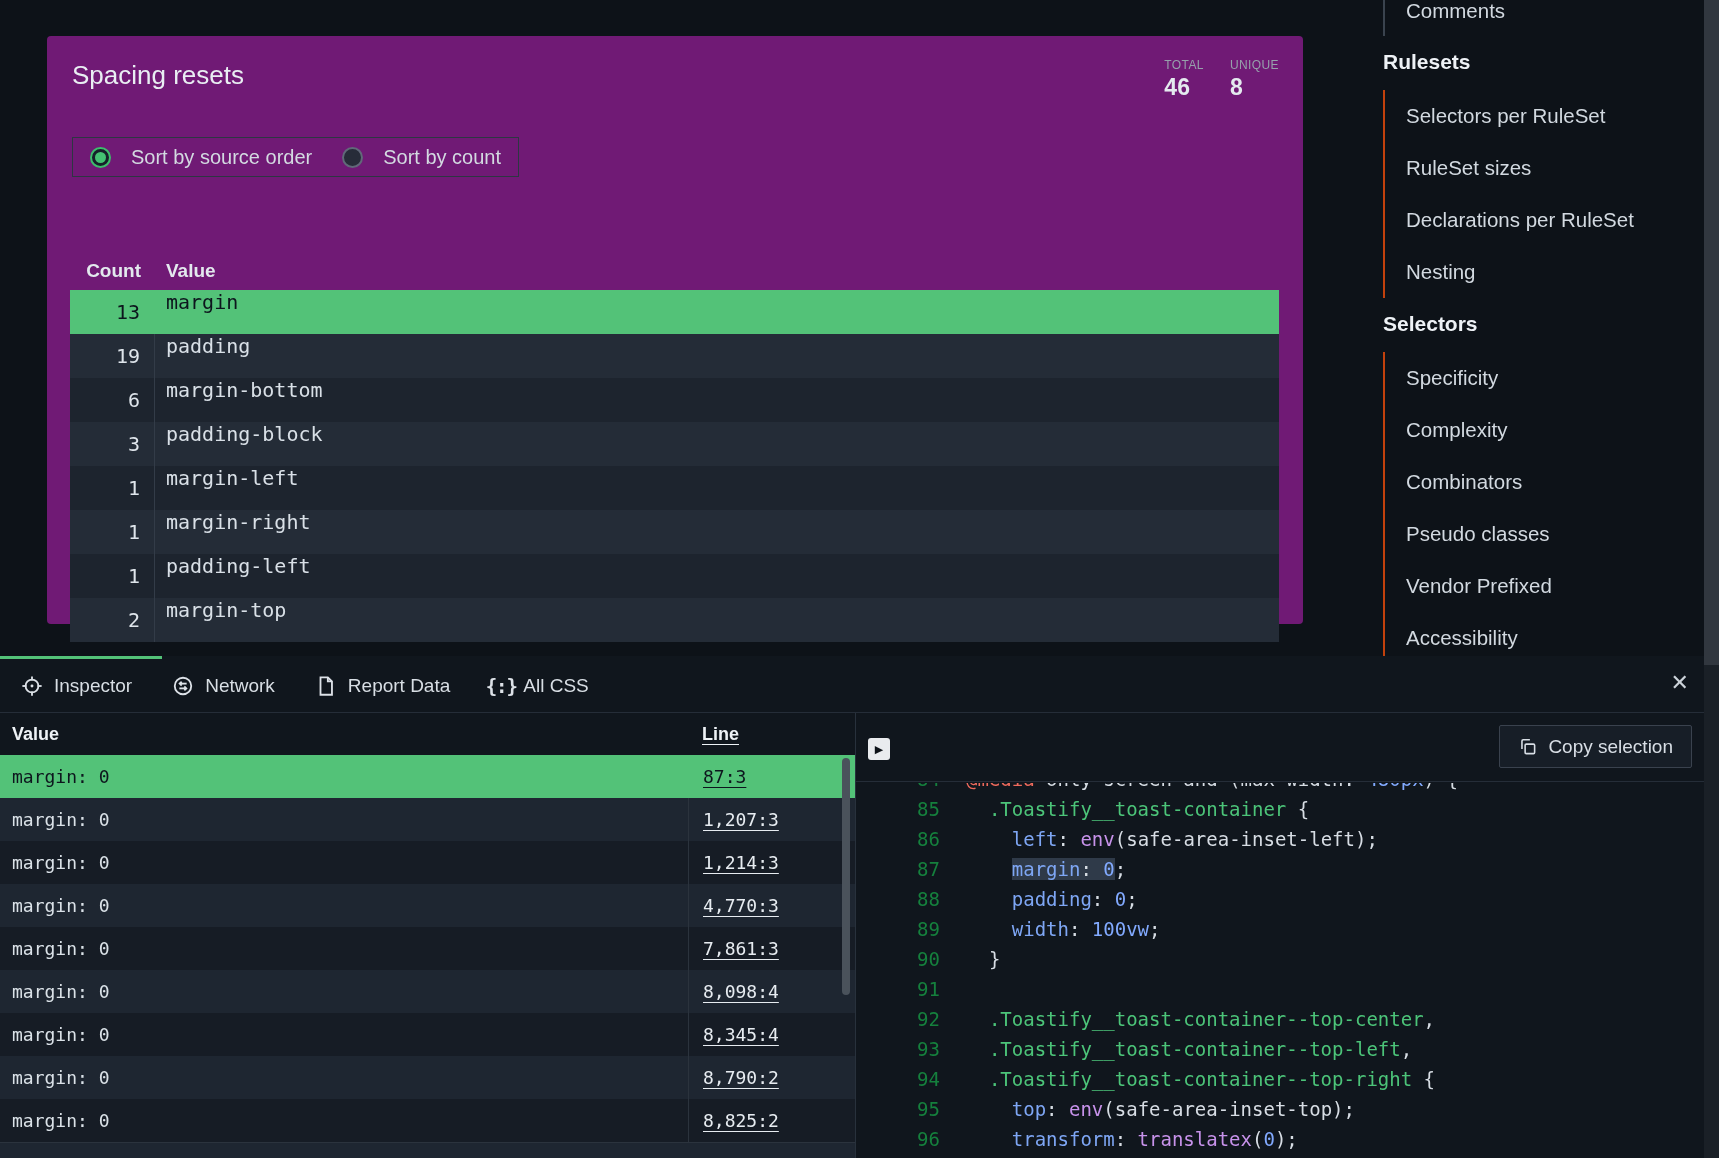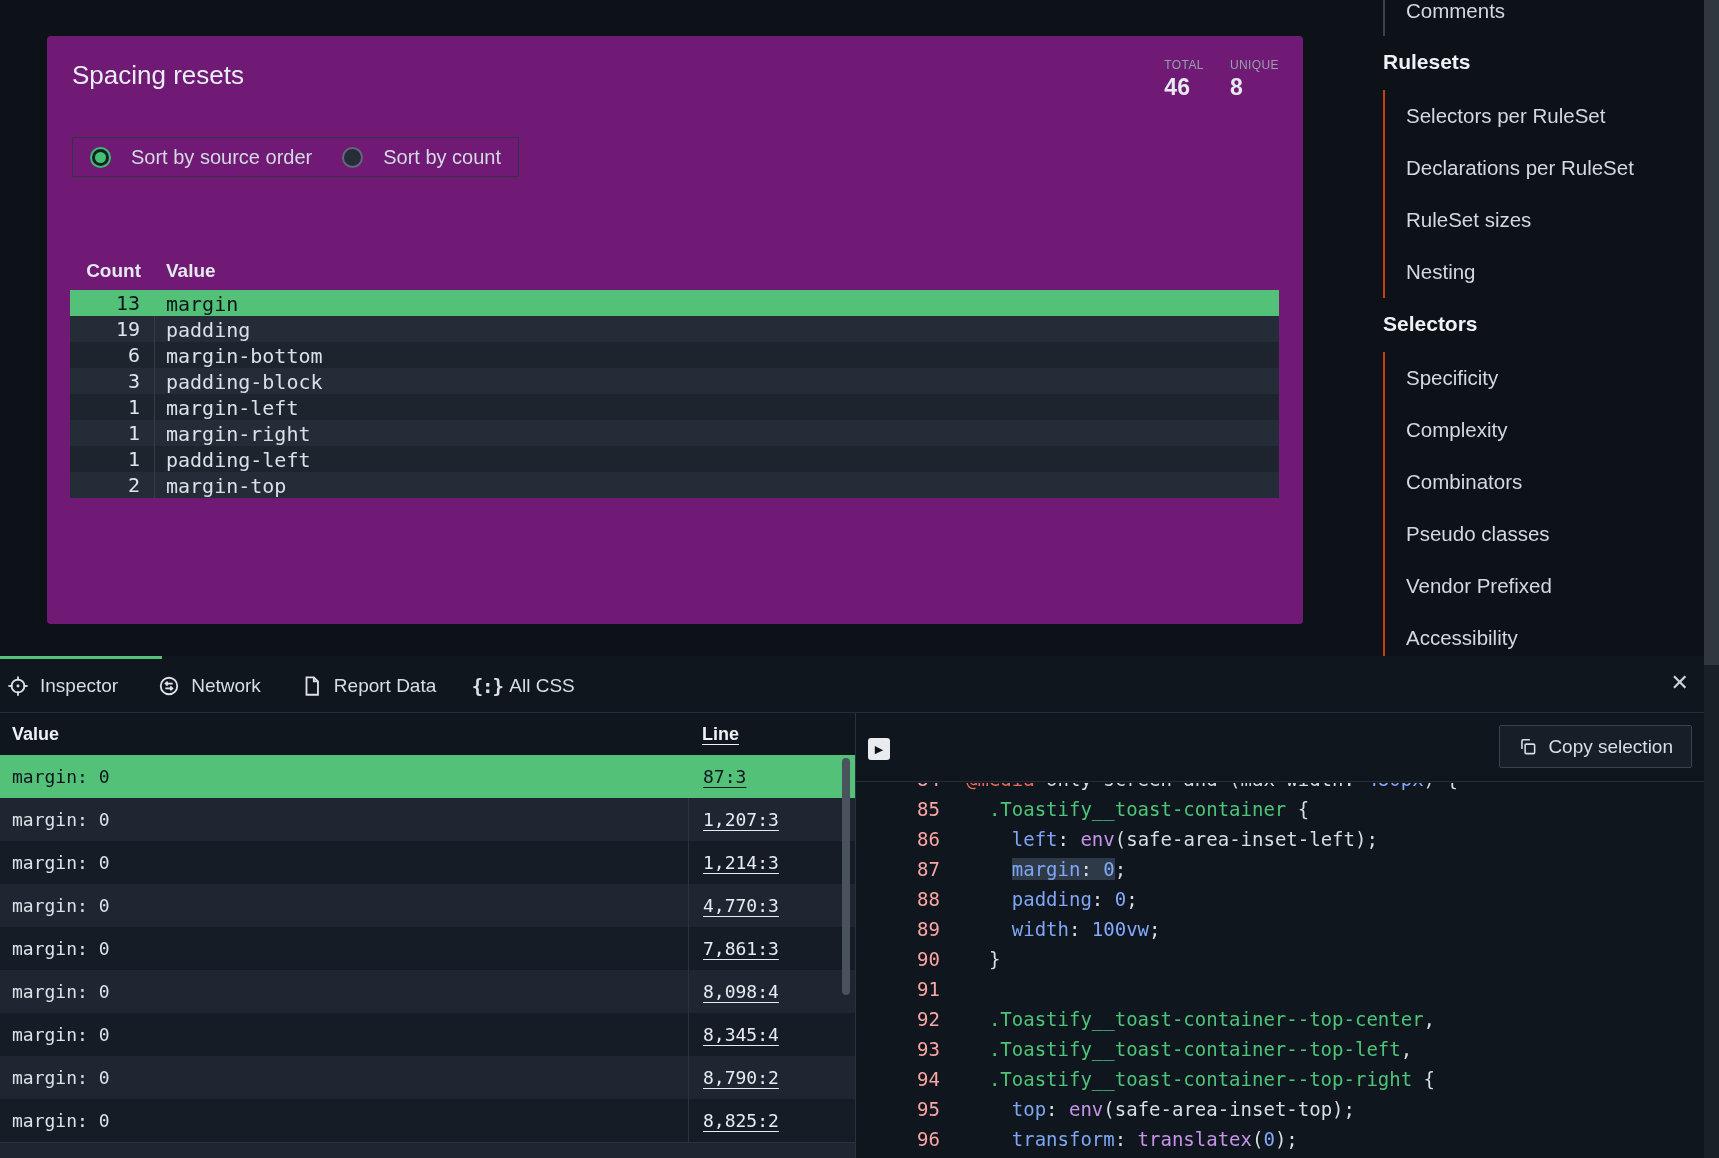--- a/index.html
+++ b/index.html
@@ -190,8 +190,8 @@
   <div class="sb-heading">Rulesets</div>
       <div class="sb-group">
         <div class="sb-item">Selectors per RuleSet</div>
+        <div class="sb-item">RuleSet sizes</div>
         <div class="sb-item">Declarations per RuleSet</div>
-        <div class="sb-item">RuleSet sizes</div>
         <div class="sb-item">Nesting</div>
       </div>
       <div class="sb-heading">Selectors</div>

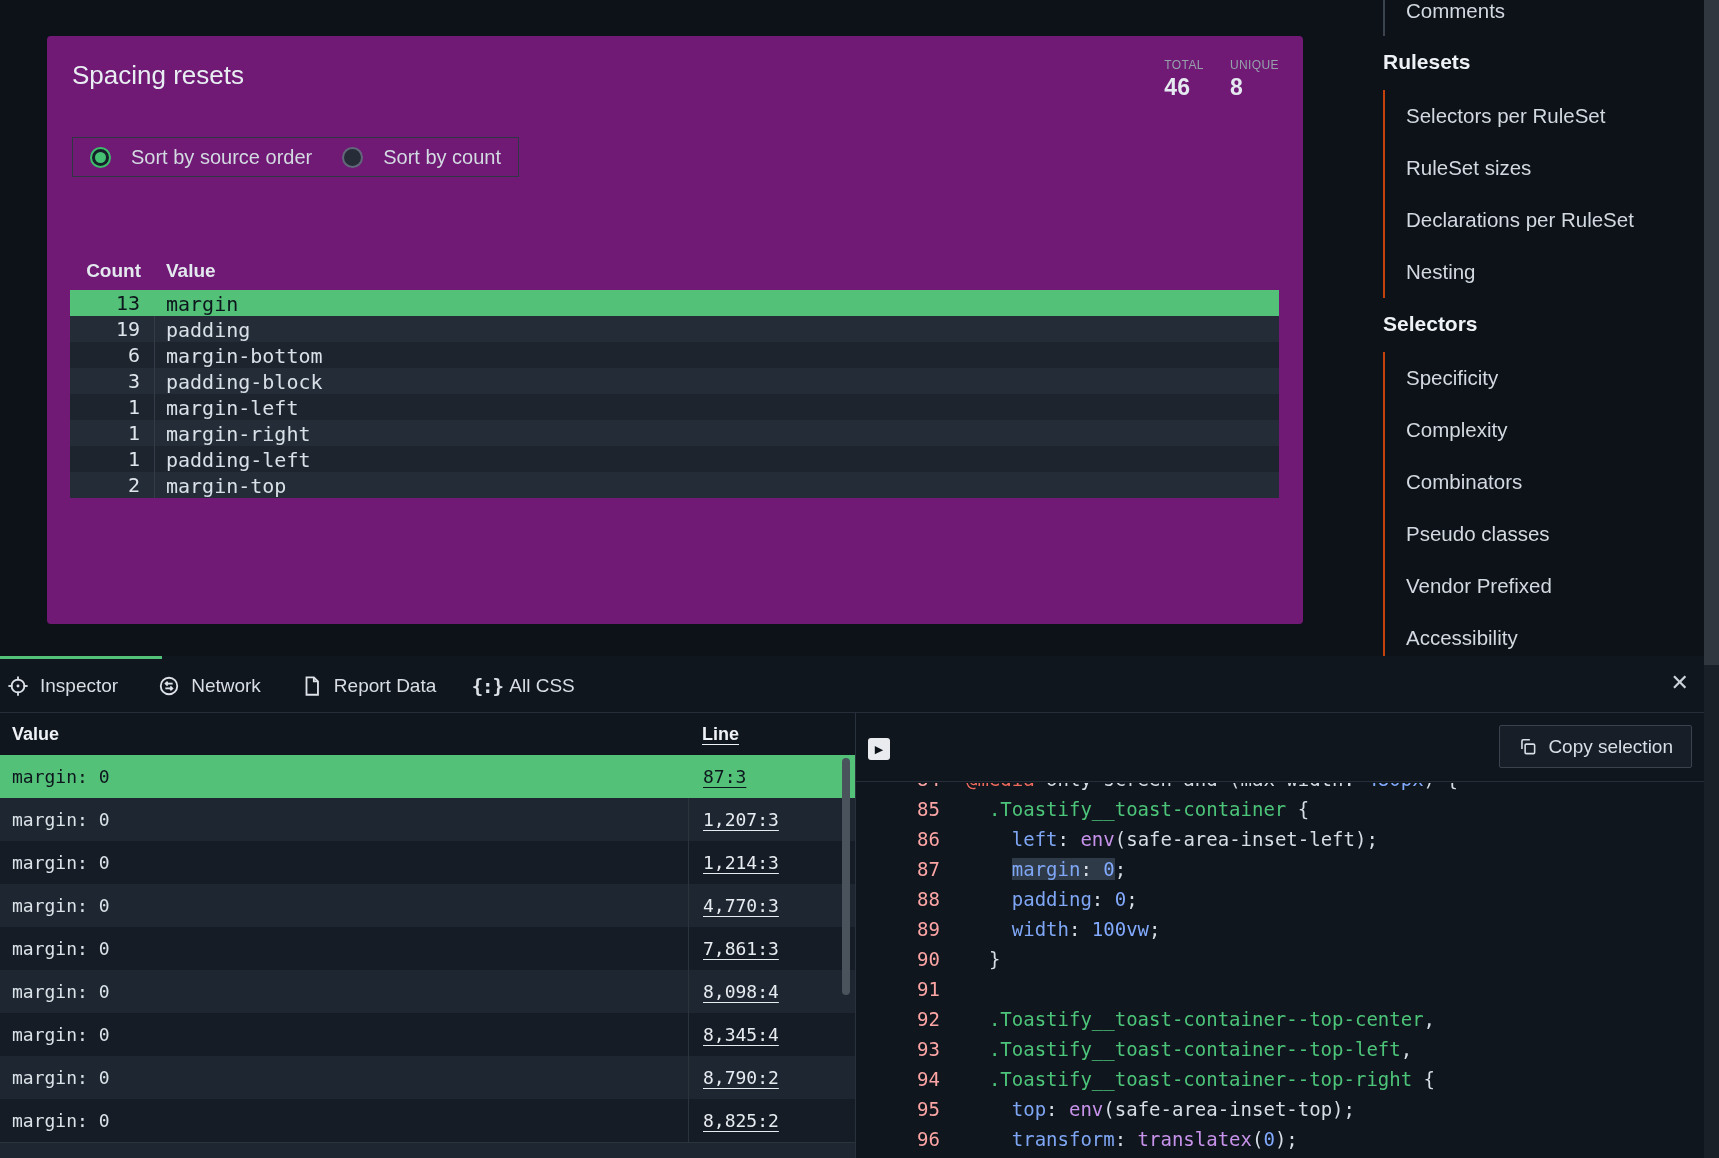--- a/index.html
+++ b/index.html
@@ -37,7 +37,7 @@
   .vt-head { display:flex; height:38px; align-items:center; font-size:19px; font-weight:bold; color:#e3e9ee; }
   .vt-head .c-count { width:85px; text-align:right; padding-right:14px; }
   .vt-head .c-value { padding-left:11px; }
-  .vt-row { display:flex; height:26px; align-items:flex-end; font-size:20px; }
+  .vt-row { display:flex; height:44px; align-items:flex-start; font-size:20px; }
   .vt-row .c-count { width:85px; text-align:right; padding-right:14px; border-right:1px solid #333c48; color:#dfe5eb;
                      align-self:stretch; display:flex; align-items:center; justify-content:flex-end; }
   .vt-row .c-value { padding-left:11px; color:#d9e0e7; }

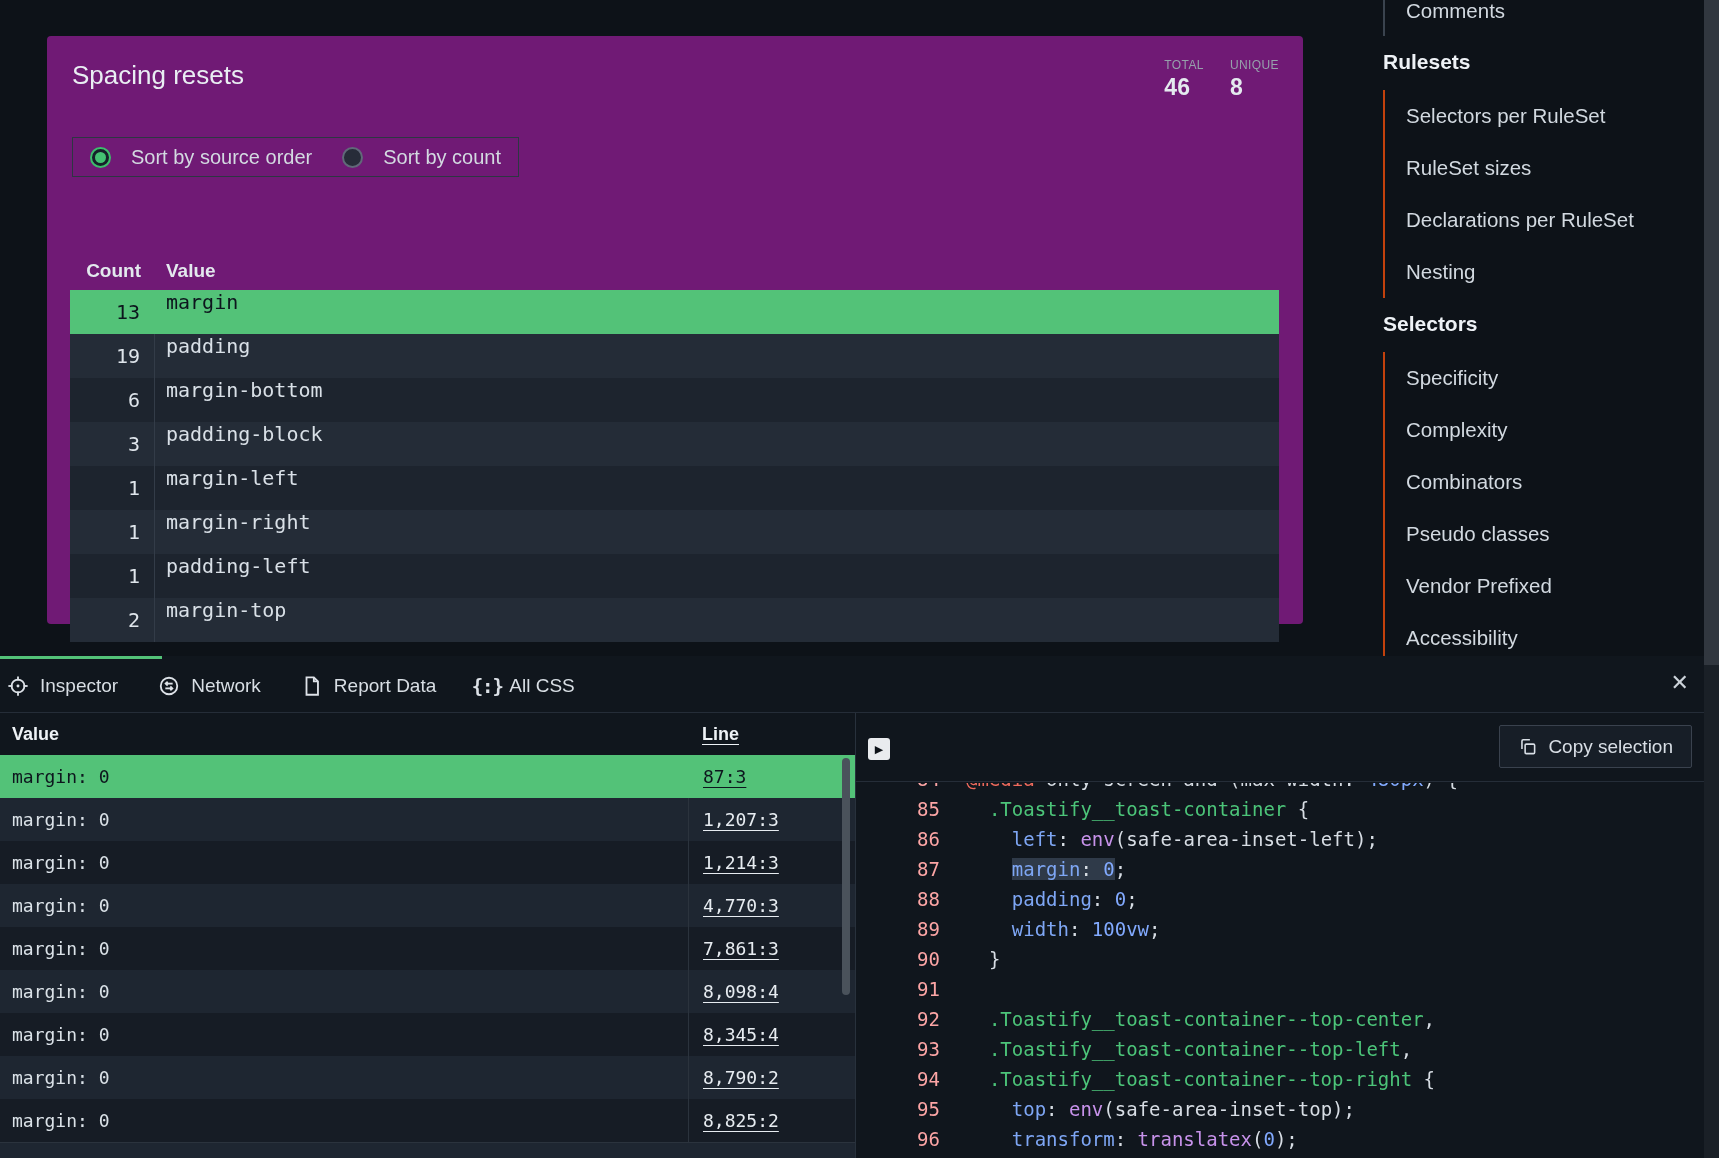--- a/index.html
+++ b/index.html
@@ -59,7 +59,7 @@
   .bottom-panel { position:absolute; left:0; top:656px; width:1719px; height:502px; background:#10161d; }
   .active-bar { position:absolute; left:0; top:0; width:162px; height:3px; background:#53c278; }
   .tabbar { position:absolute; left:0; top:3px; width:100%; height:54px; display:flex; align-items:center;
-            gap:40px; padding-left:7px; border-bottom:1px solid #252d38; }
+            gap:40px; padding-left:21px; border-bottom:1px solid #252d38; }
   .tab { display:flex; align-items:center; gap:11px; font-size:19px; color:#d8dee4; cursor:default; }
   .tab .ticon { width:22px; height:22px; display:flex; align-items:center; justify-content:center; color:#dde2e8; }
   .tab .ticon svg { display:block; }

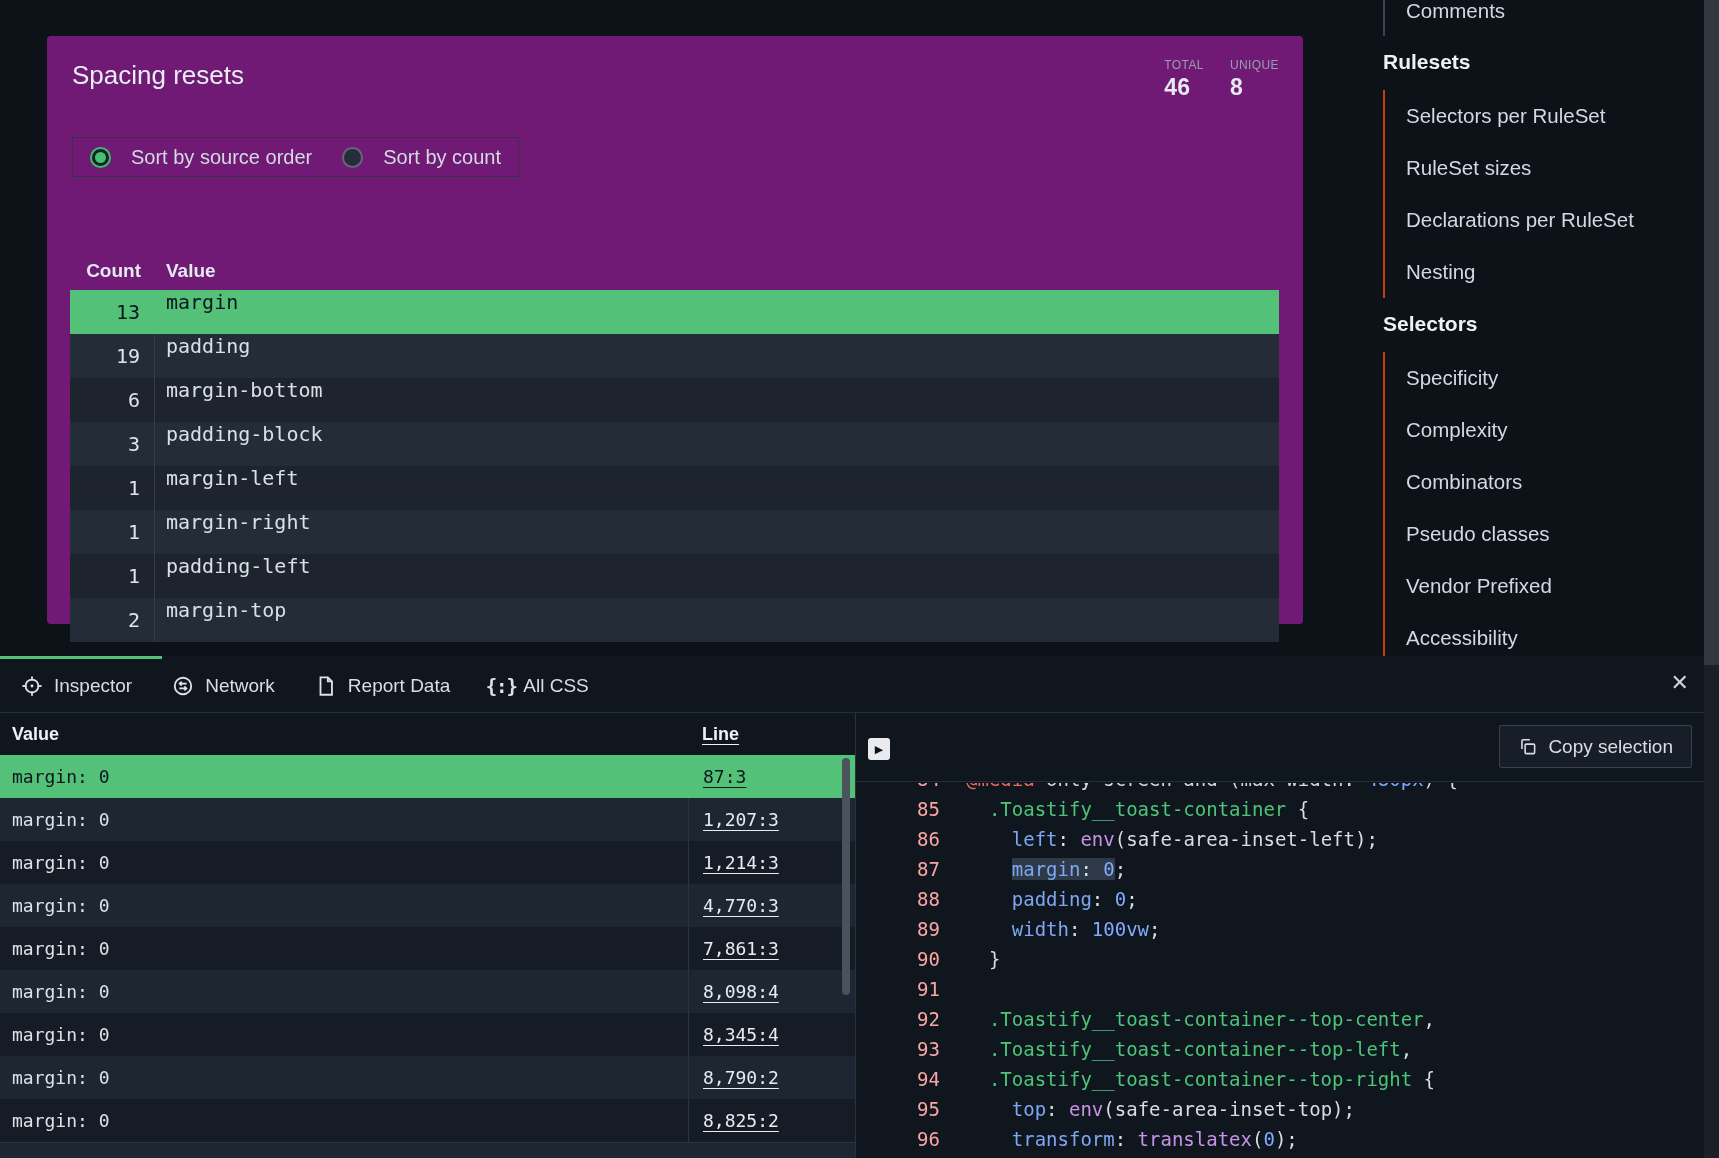--- a/index.html
+++ b/index.html
@@ -98,7 +98,7 @@
   .code-body { position:absolute; left:0; top:70px; right:0; bottom:0; overflow:hidden; }
   .code-lines { margin-top:-19px; font-family:"DejaVu Sans Mono", monospace; font-size:19px; line-height:30px; }
   .cl { display:flex; white-space:pre; }
-  .cl .ln { width:84px; text-align:right; color:#fca5a5; flex:0 0 auto; }
+  .cl .ln { width:84px; text-align:right; color:#15803d; flex:0 0 auto; }
   .cl .lc { margin-left:26px; color:#d7dde4; }
   .tk-at   { color:#ee6a5c; }
   .tk-sel  { color:#4cc479; }

